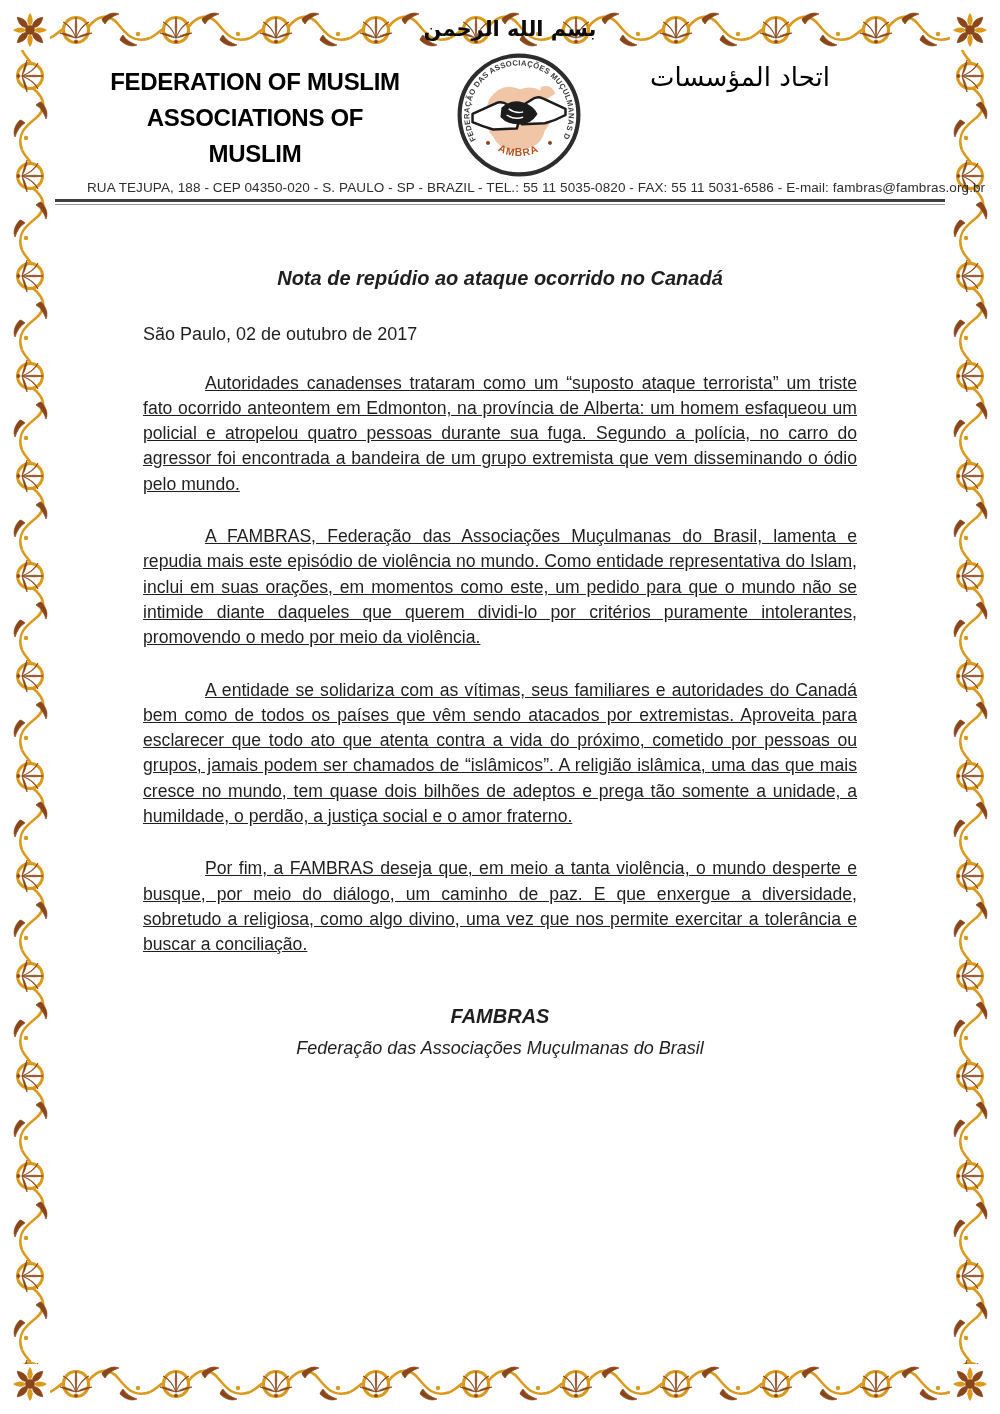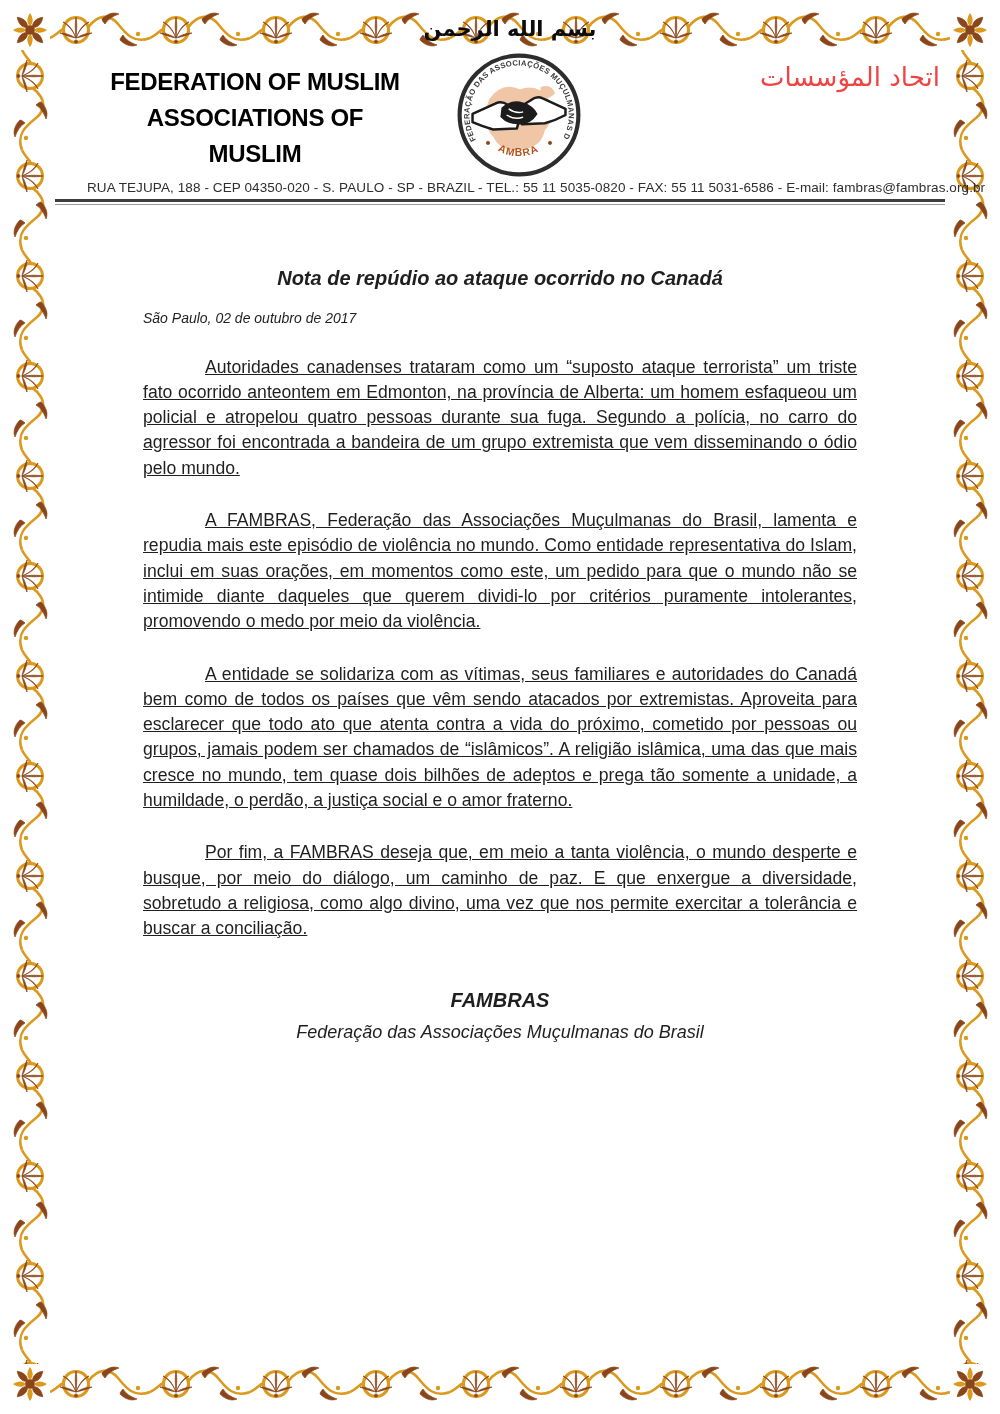--- a/index.html
+++ b/index.html
@@ -36,8 +36,8 @@
     letter-spacing:.3px; fill:#3b3b3b;}
   .wordmark-text{font-family:"Liberation Sans", sans-serif; font-size:10px; font-weight:bold;
     letter-spacing:1px; fill:var(--wordmark);}
-  .arabic-name{position:absolute; left:650px; top:58px; width:290px; text-align:right;
-    direction:rtl; font-family:"DejaVu Sans", sans-serif; font-size:26px; line-height:39px; color:#ef4444;}
+  .arabic-name{position:absolute; left:650px; top:58px; width:290px; text-align:left;
+    direction:rtl; font-family:"DejaVu Sans", sans-serif; font-size:26px; line-height:39px; color:#000000;}
   .address{position:absolute; left:55px; top:180px; width:890px; text-align:center;
     font-size:13.5px; letter-spacing:.1px; color:#2e2e2e; white-space:nowrap;margin-left:32px;}
   .divider{position:absolute; left:55px; top:199px; width:890px; height:2px;

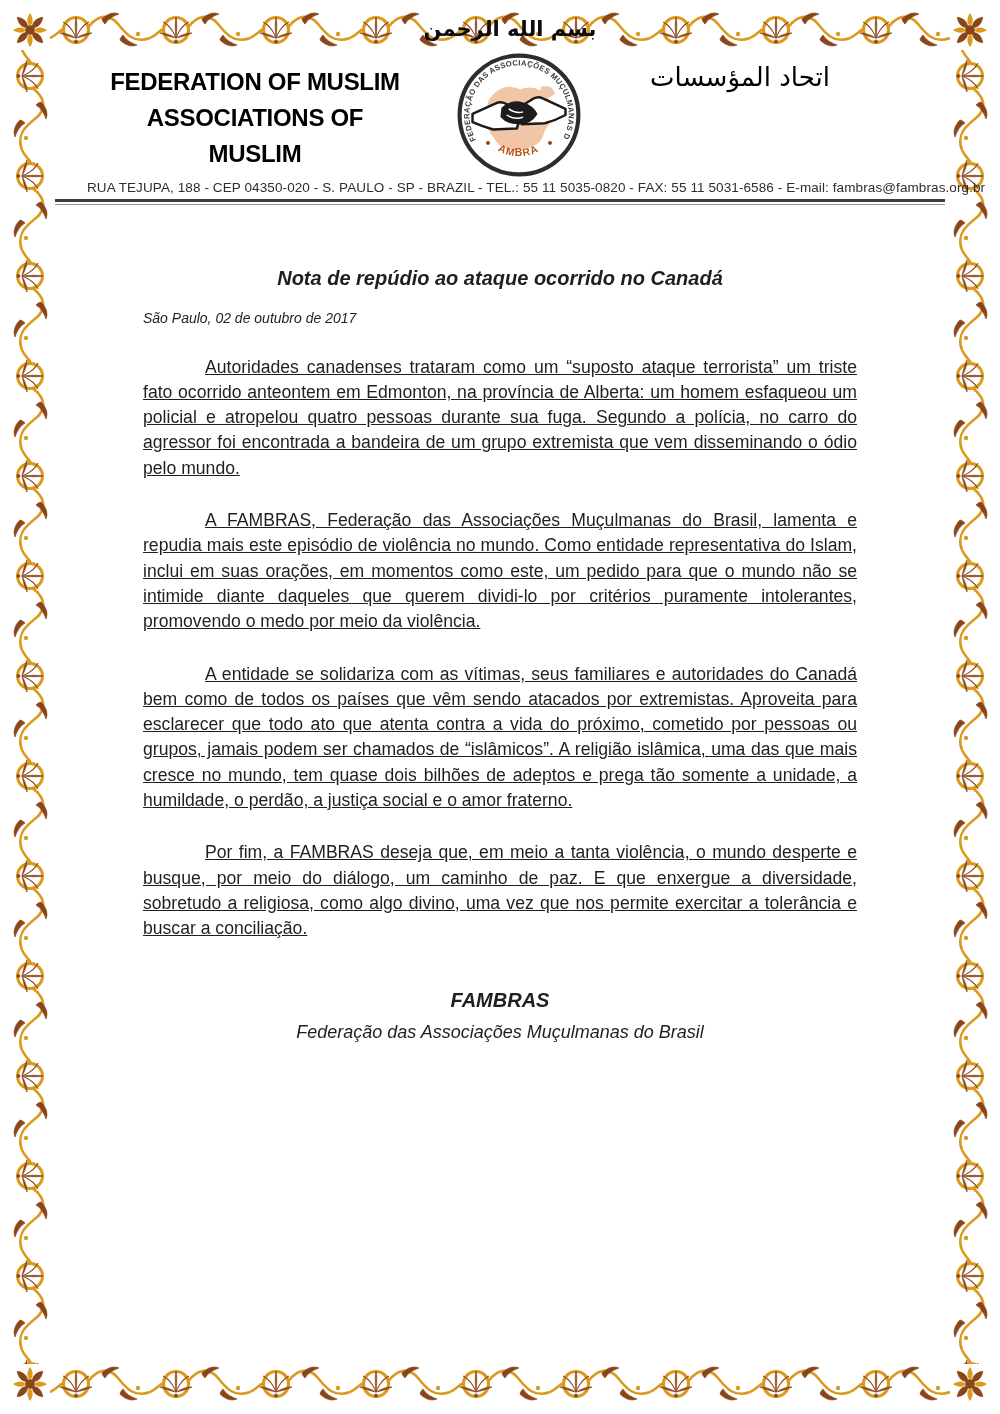--- a/index.html
+++ b/index.html
@@ -45,7 +45,7 @@
   
   .letter{position:absolute; left:143px; top:266px; width:714px;
     font-size:17.6px; line-height:25.3px;}
-  .title{text-align:center; font-weight:bold; font-style:italic; font-size:20px; margin:0 0 15px;}
+  .title{text-align:center; font-weight:bold; font-style:italic; font-size:20px; margin:0 0 31px;}
   .dateline{font-style:italic; font-size:14px; margin:0 0 23px;}
   .letter p{margin:0 0 27px; text-indent:62px; text-align:justify;text-decoration:underline;}
   .signature{margin-top:46px; text-align:center;}

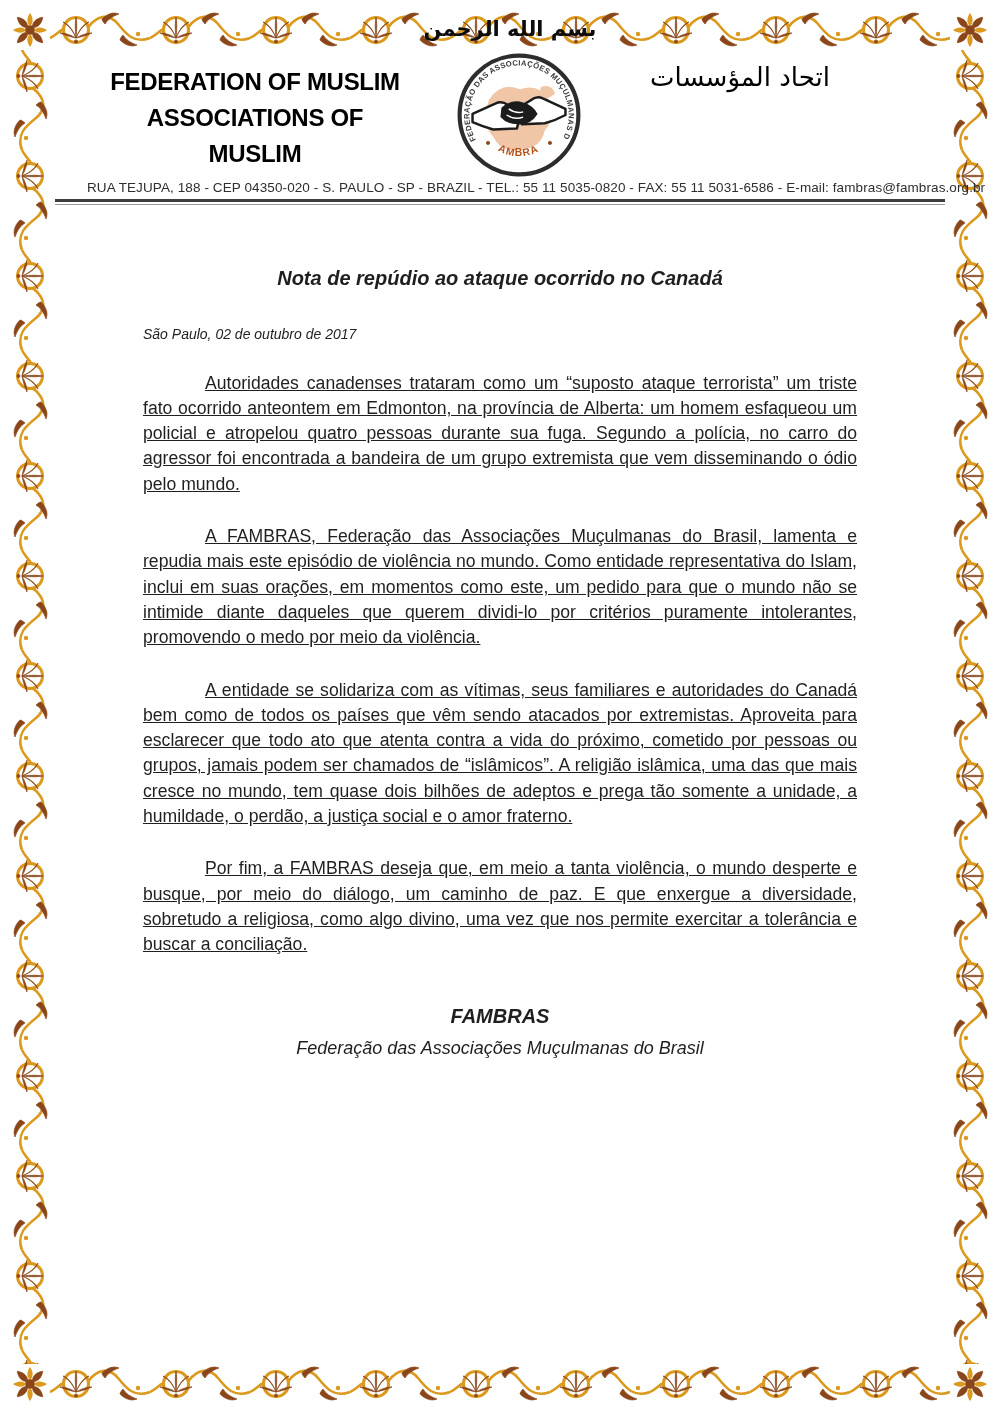--- a/index.html
+++ b/index.html
@@ -46,7 +46,7 @@
   .letter{position:absolute; left:143px; top:266px; width:714px;
     font-size:17.6px; line-height:25.3px;}
   .title{text-align:center; font-weight:bold; font-style:italic; font-size:20px; margin:0 0 31px;}
-  .dateline{font-style:italic; font-size:14px; margin:0 0 23px;}
+  .dateline{font-size:18px; margin:0 0 23px;}
   .letter p{margin:0 0 27px; text-indent:62px; text-align:justify;text-decoration:underline;}
   .signature{margin-top:46px; text-align:center;}
   .sig-name{font-weight:bold; font-style:italic; font-size:20px; margin-bottom:7px;}

